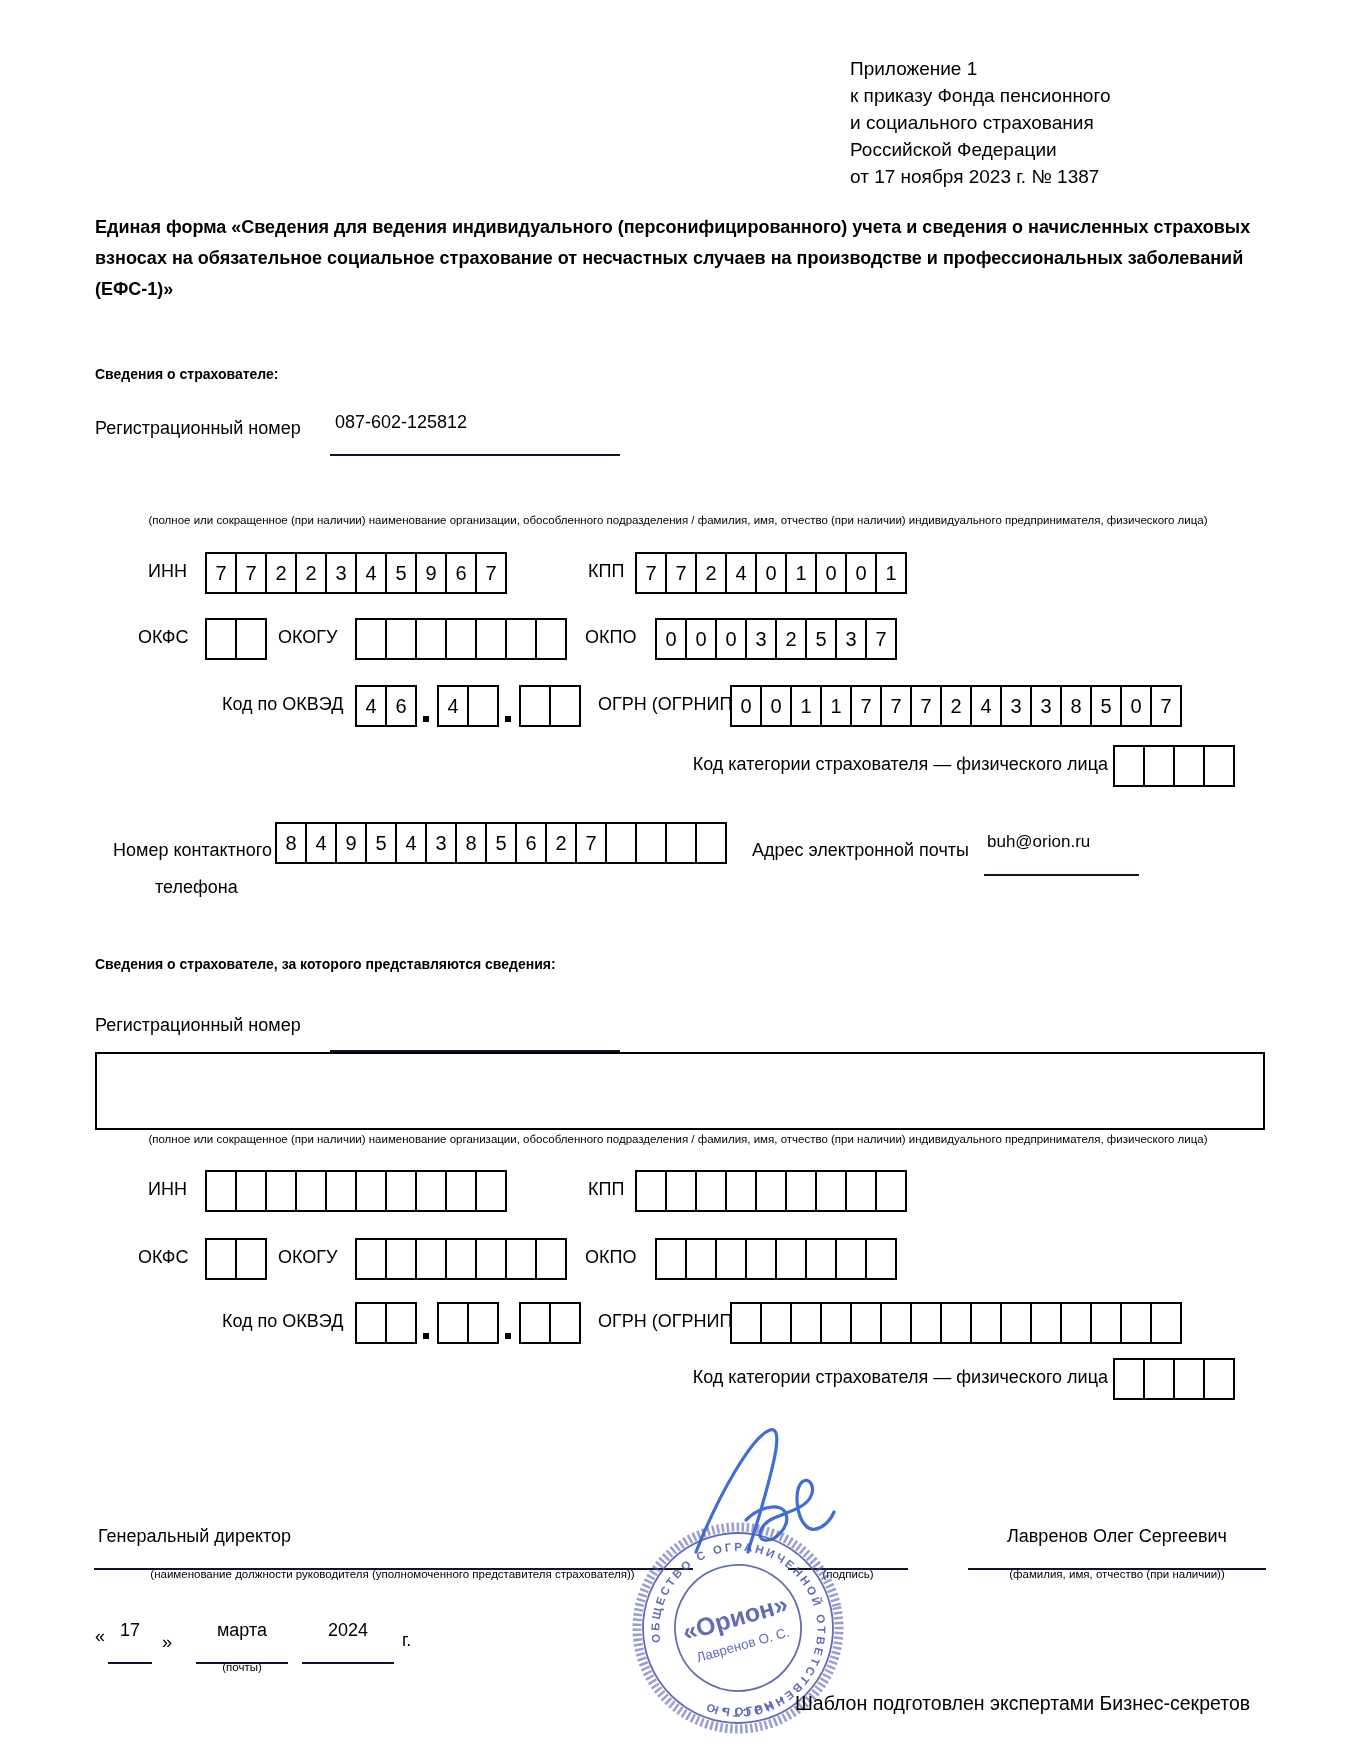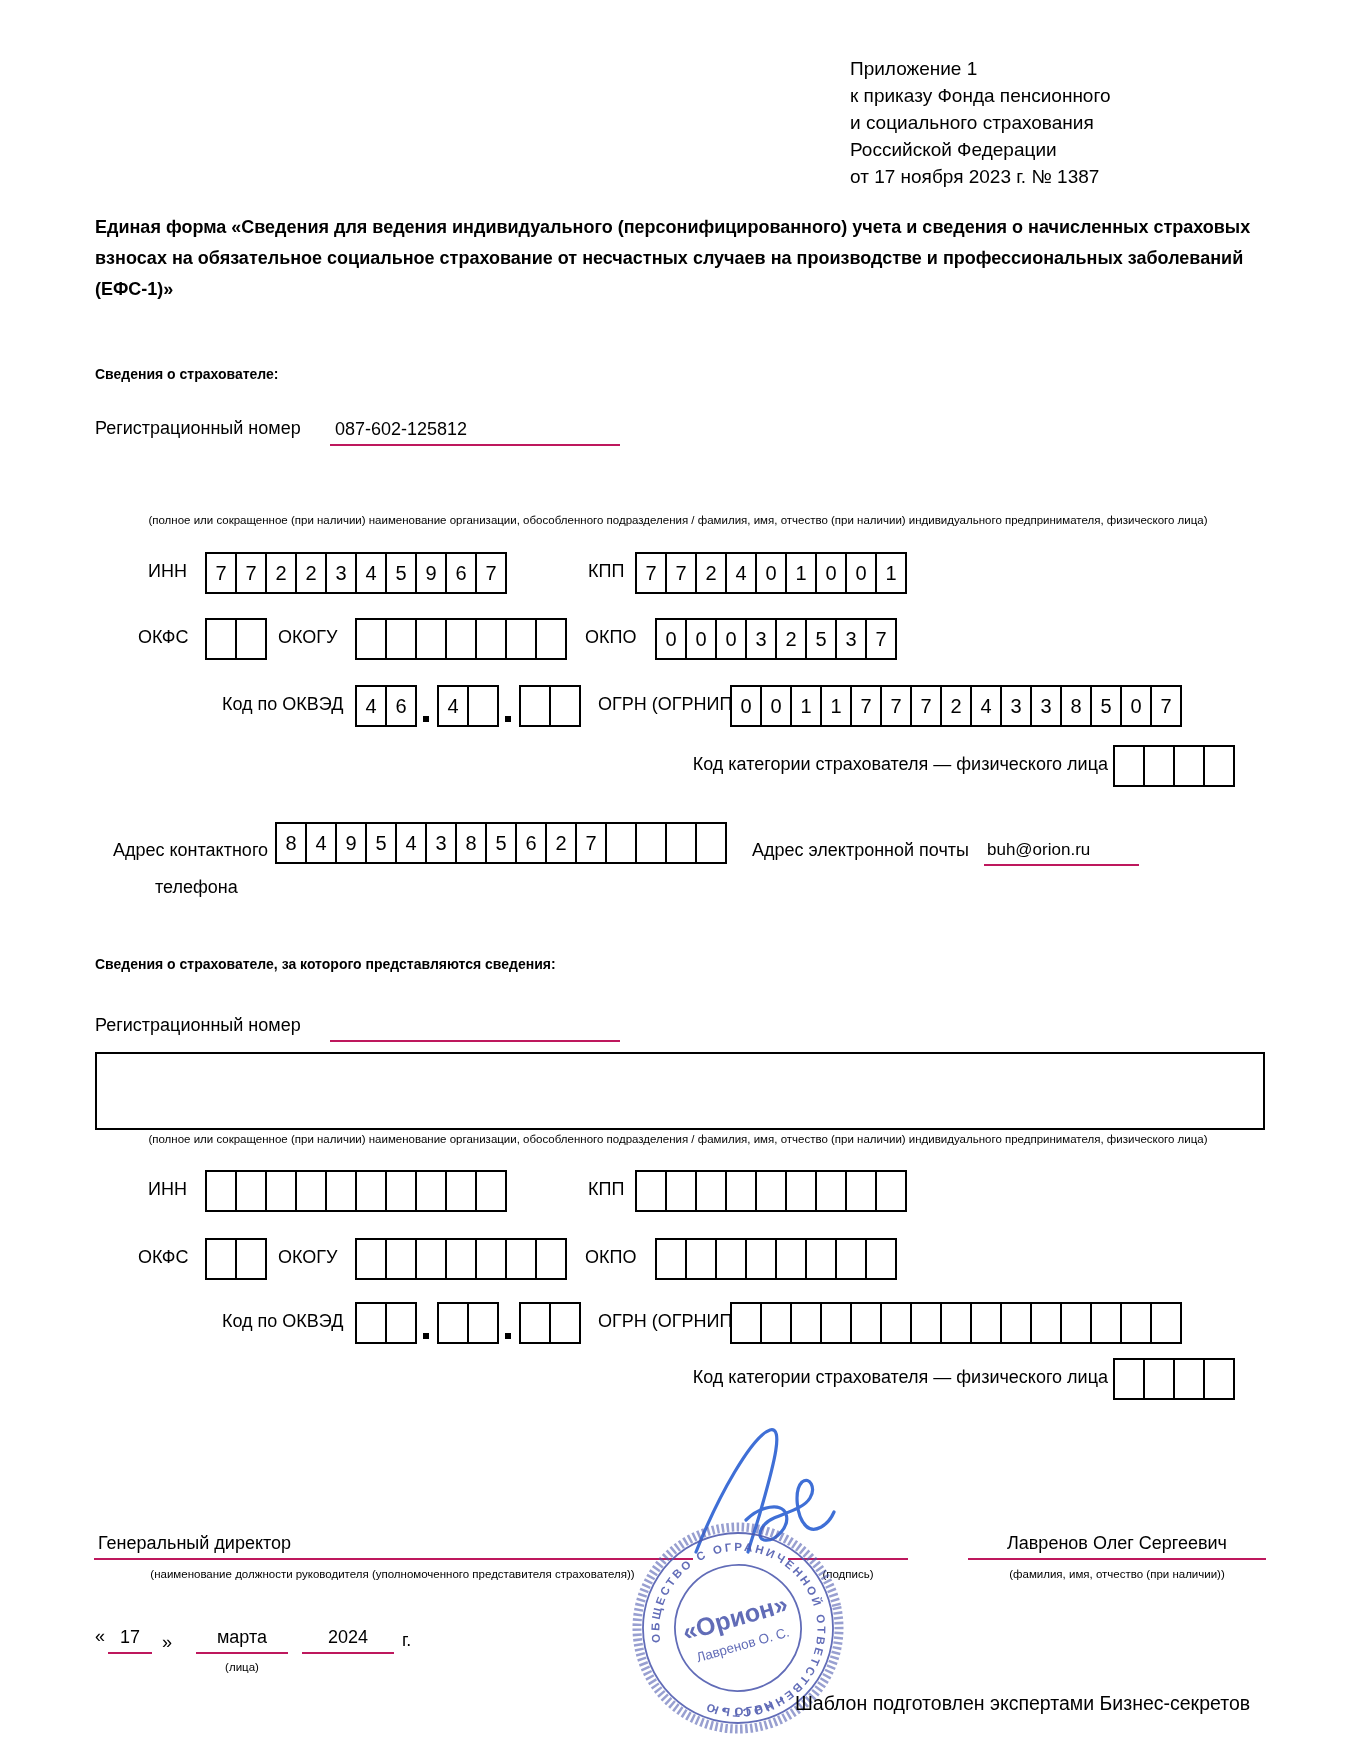--- a/index.html
+++ b/index.html
@@ -10,8 +10,8 @@
   .title{font-weight:bold;font-size:18px;line-height:31px;}
   .sect{font-weight:bold;font-size:14px;}
   .lbl{font-size:18px;white-space:nowrap;}
-  .underfield{position:absolute;border-bottom:2px solid #be185d;height:28px;
-              font-size:18px;display:flex;align-items:flex-end;padding-bottom:4px;box-sizing:content-box;}
+  .underfield{position:absolute;border-bottom:2px solid #0f172a;height:28px;
+              font-size:18px;display:flex;align-items:flex-start;padding-bottom:14px;box-sizing:content-box;}
   .underfield.center{justify-content:center;}
   .grid{position:absolute;display:flex;border:2px solid #000;background:#fff;}
   .cell{width:28px;height:38px;border-left:2px solid #000;display:flex;

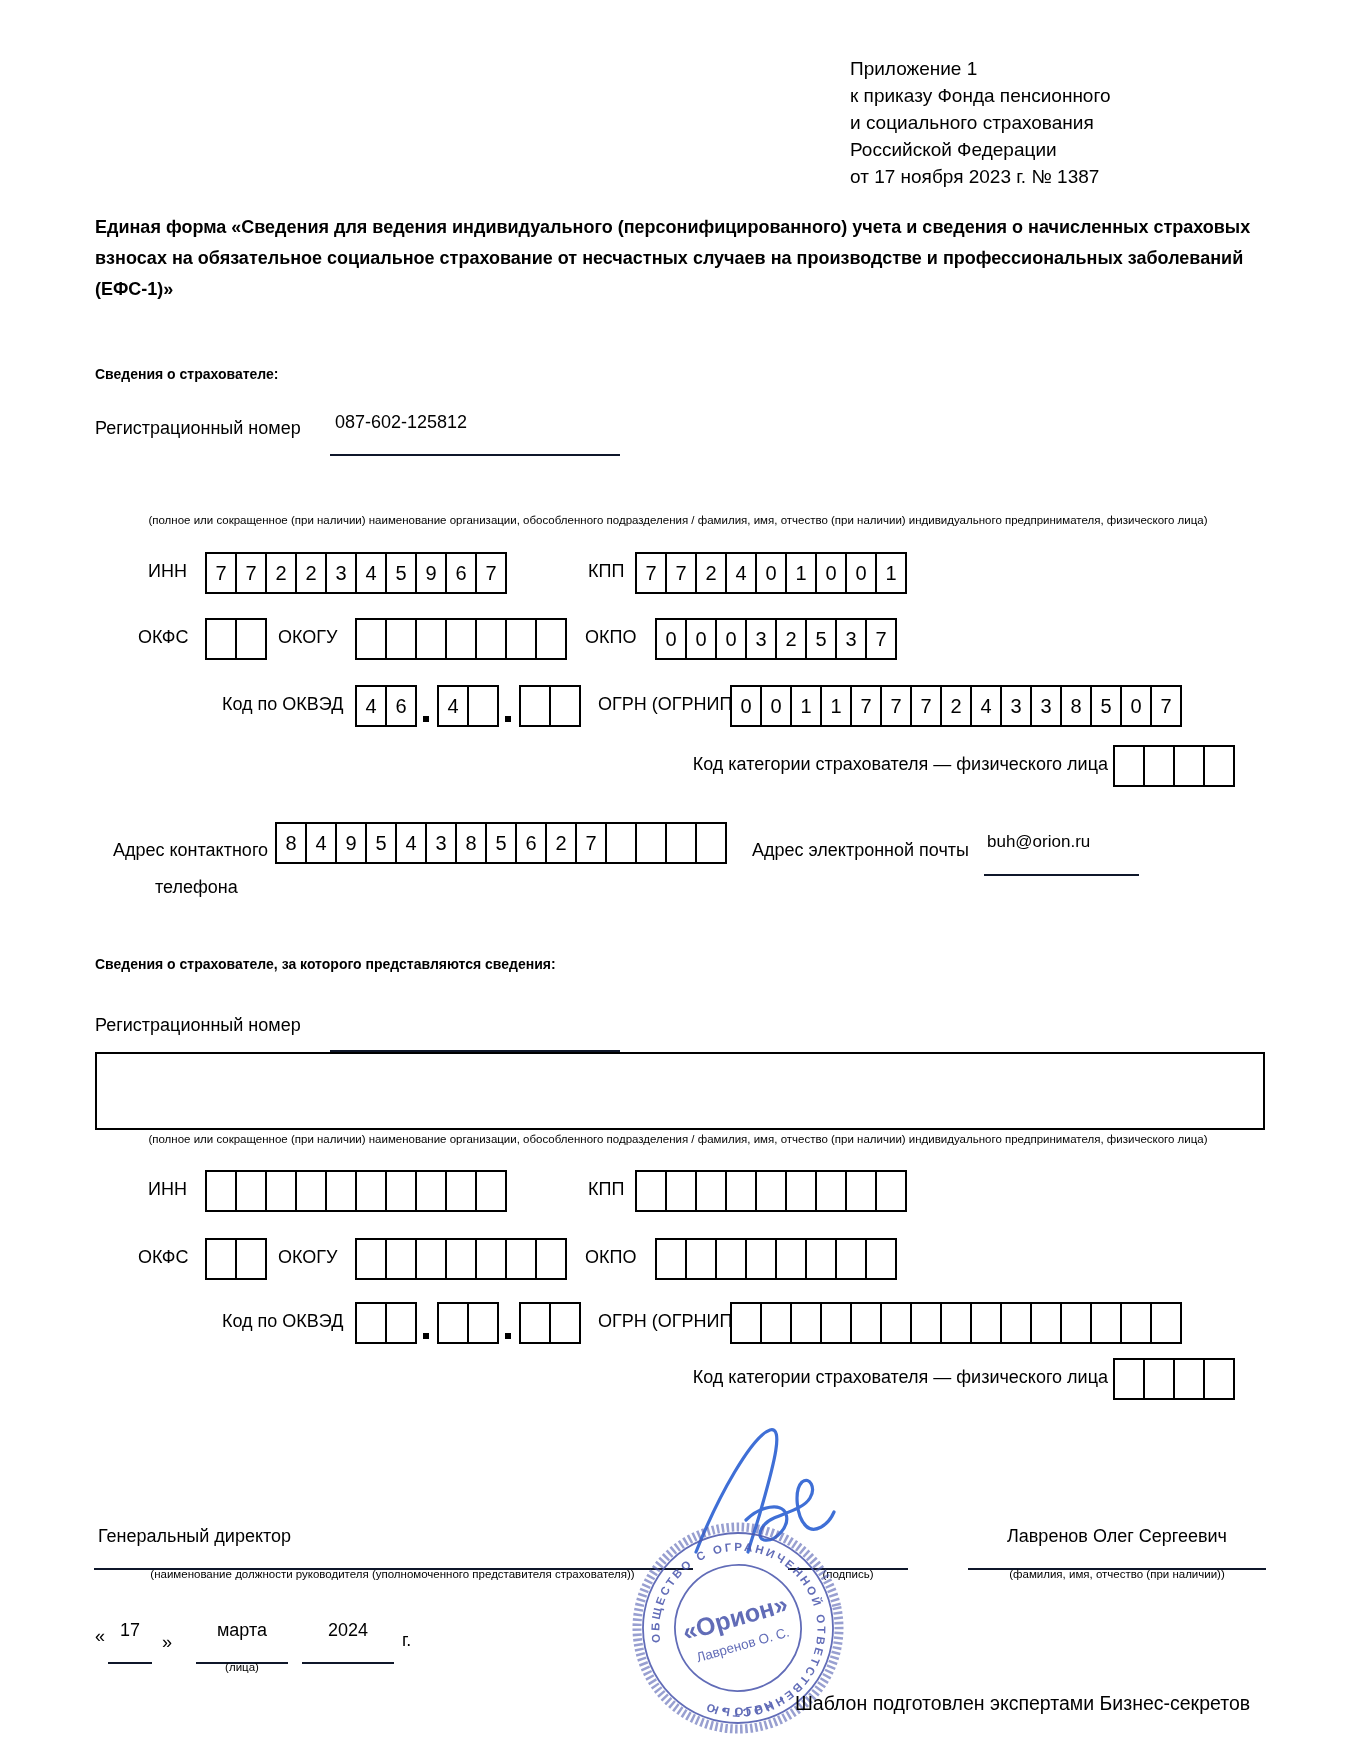--- a/index.html
+++ b/index.html
@@ -142,7 +142,7 @@
       <div class="cell"></div>
     </div>
 
-  <div class="abs lbl" style="left:113px;top:840px;">Адрес контактного</div>
+  <div class="abs lbl" style="left:113px;top:840px;">Номер контактного</div>
   <div class="abs lbl" style="left:155px;top:877px;">телефона</div>
   <div class="grid" style="left:275px;top:822px;">
       <div class="cell">8</div>

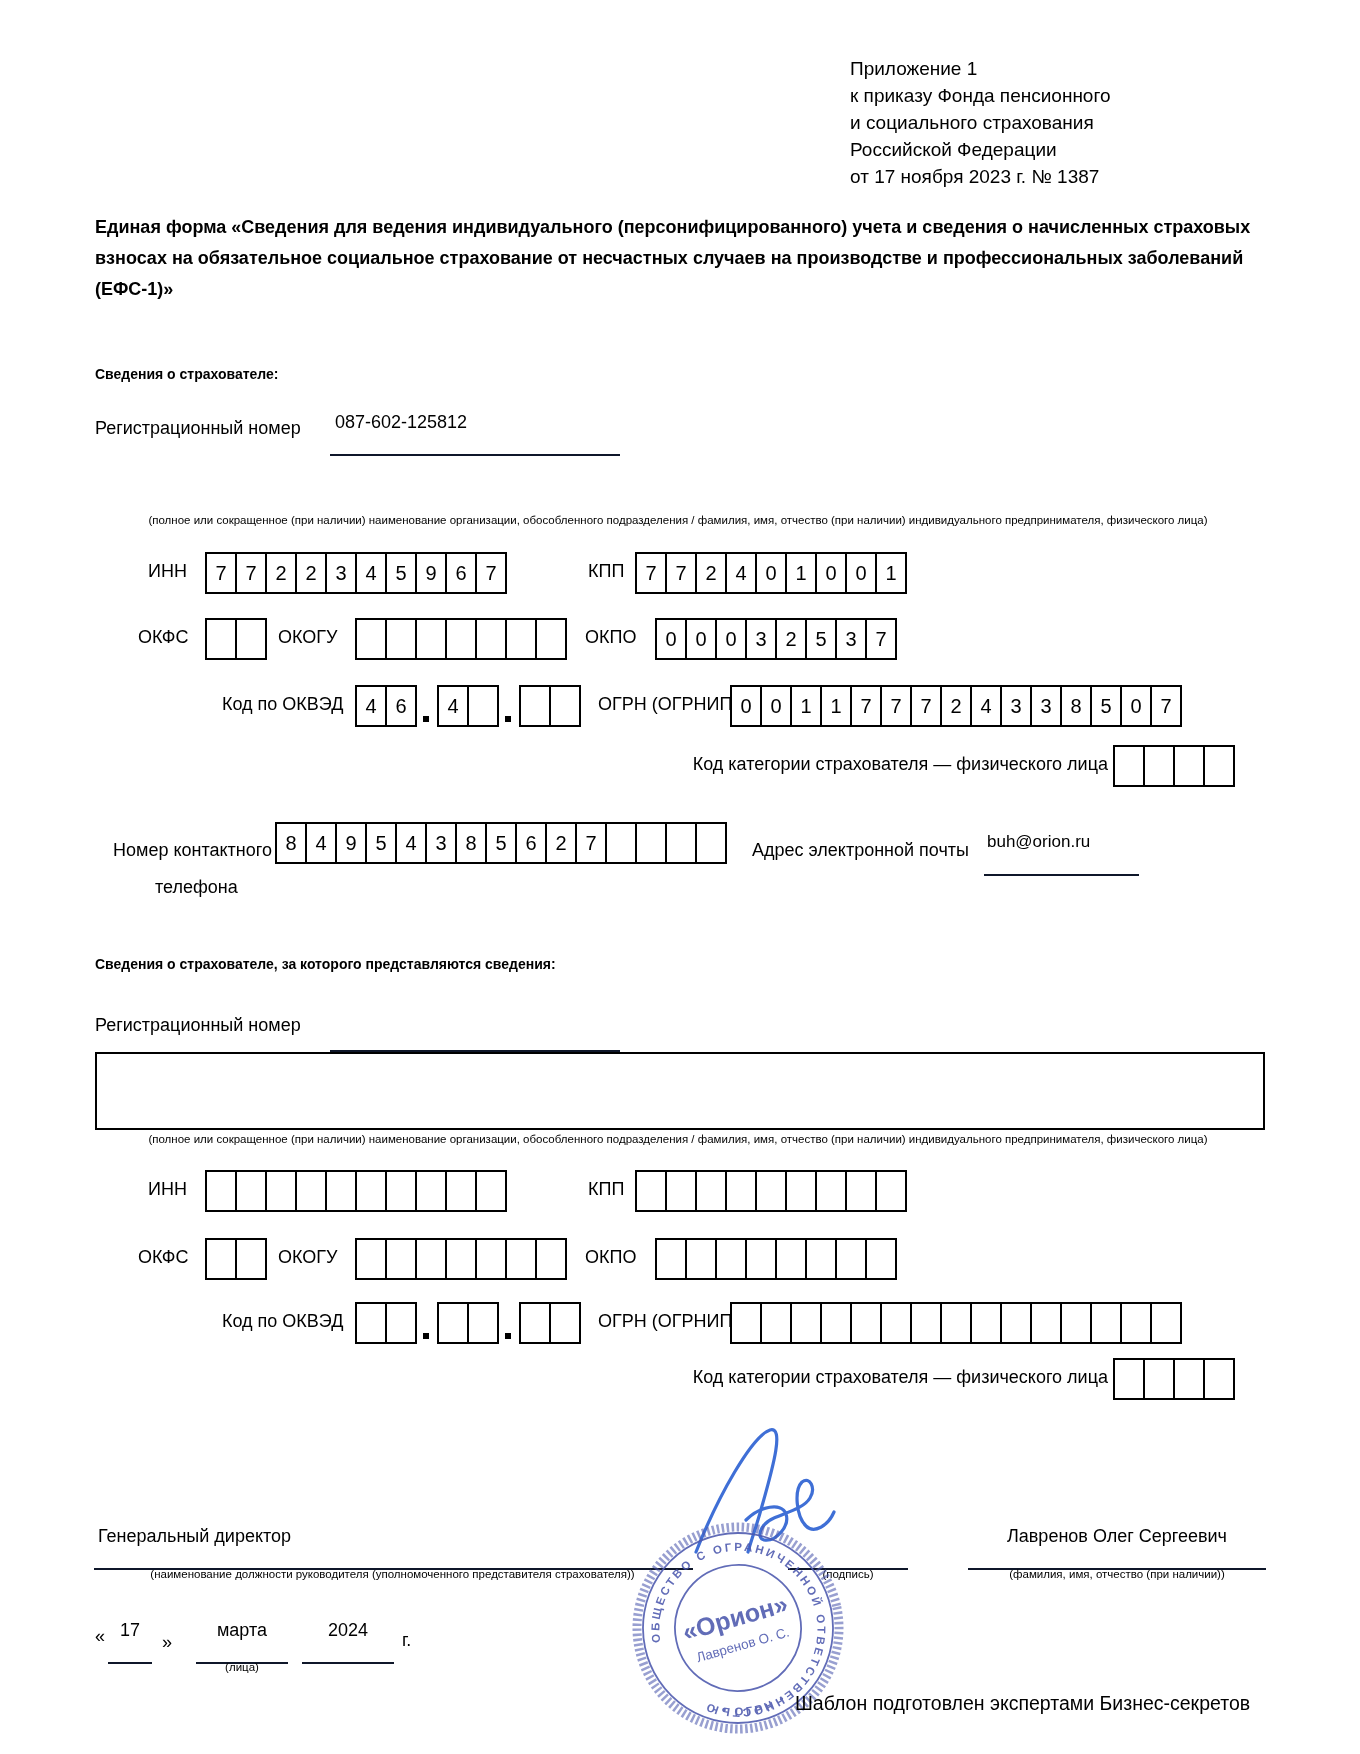--- a/index.html
+++ b/index.html
@@ -304,7 +304,7 @@
     <span>2024</span>
   </div>
   <div class="abs lbl" style="left:402px;top:1630px;">г.</div>
-  <div class="cap" style="left:196px;top:1660px;width:92px;">(лица)</div>
+  <div class="cap" style="left:196px;top:1660px;width:92px;">(почты)</div>
 
   <svg class="abs" style="left:622px;top:1512px;" width="232" height="232" viewBox="0 0 232 232" opacity="0.88">
     <g transform="rotate(-12 116 116)" stroke="#4c58ae" fill="none">

